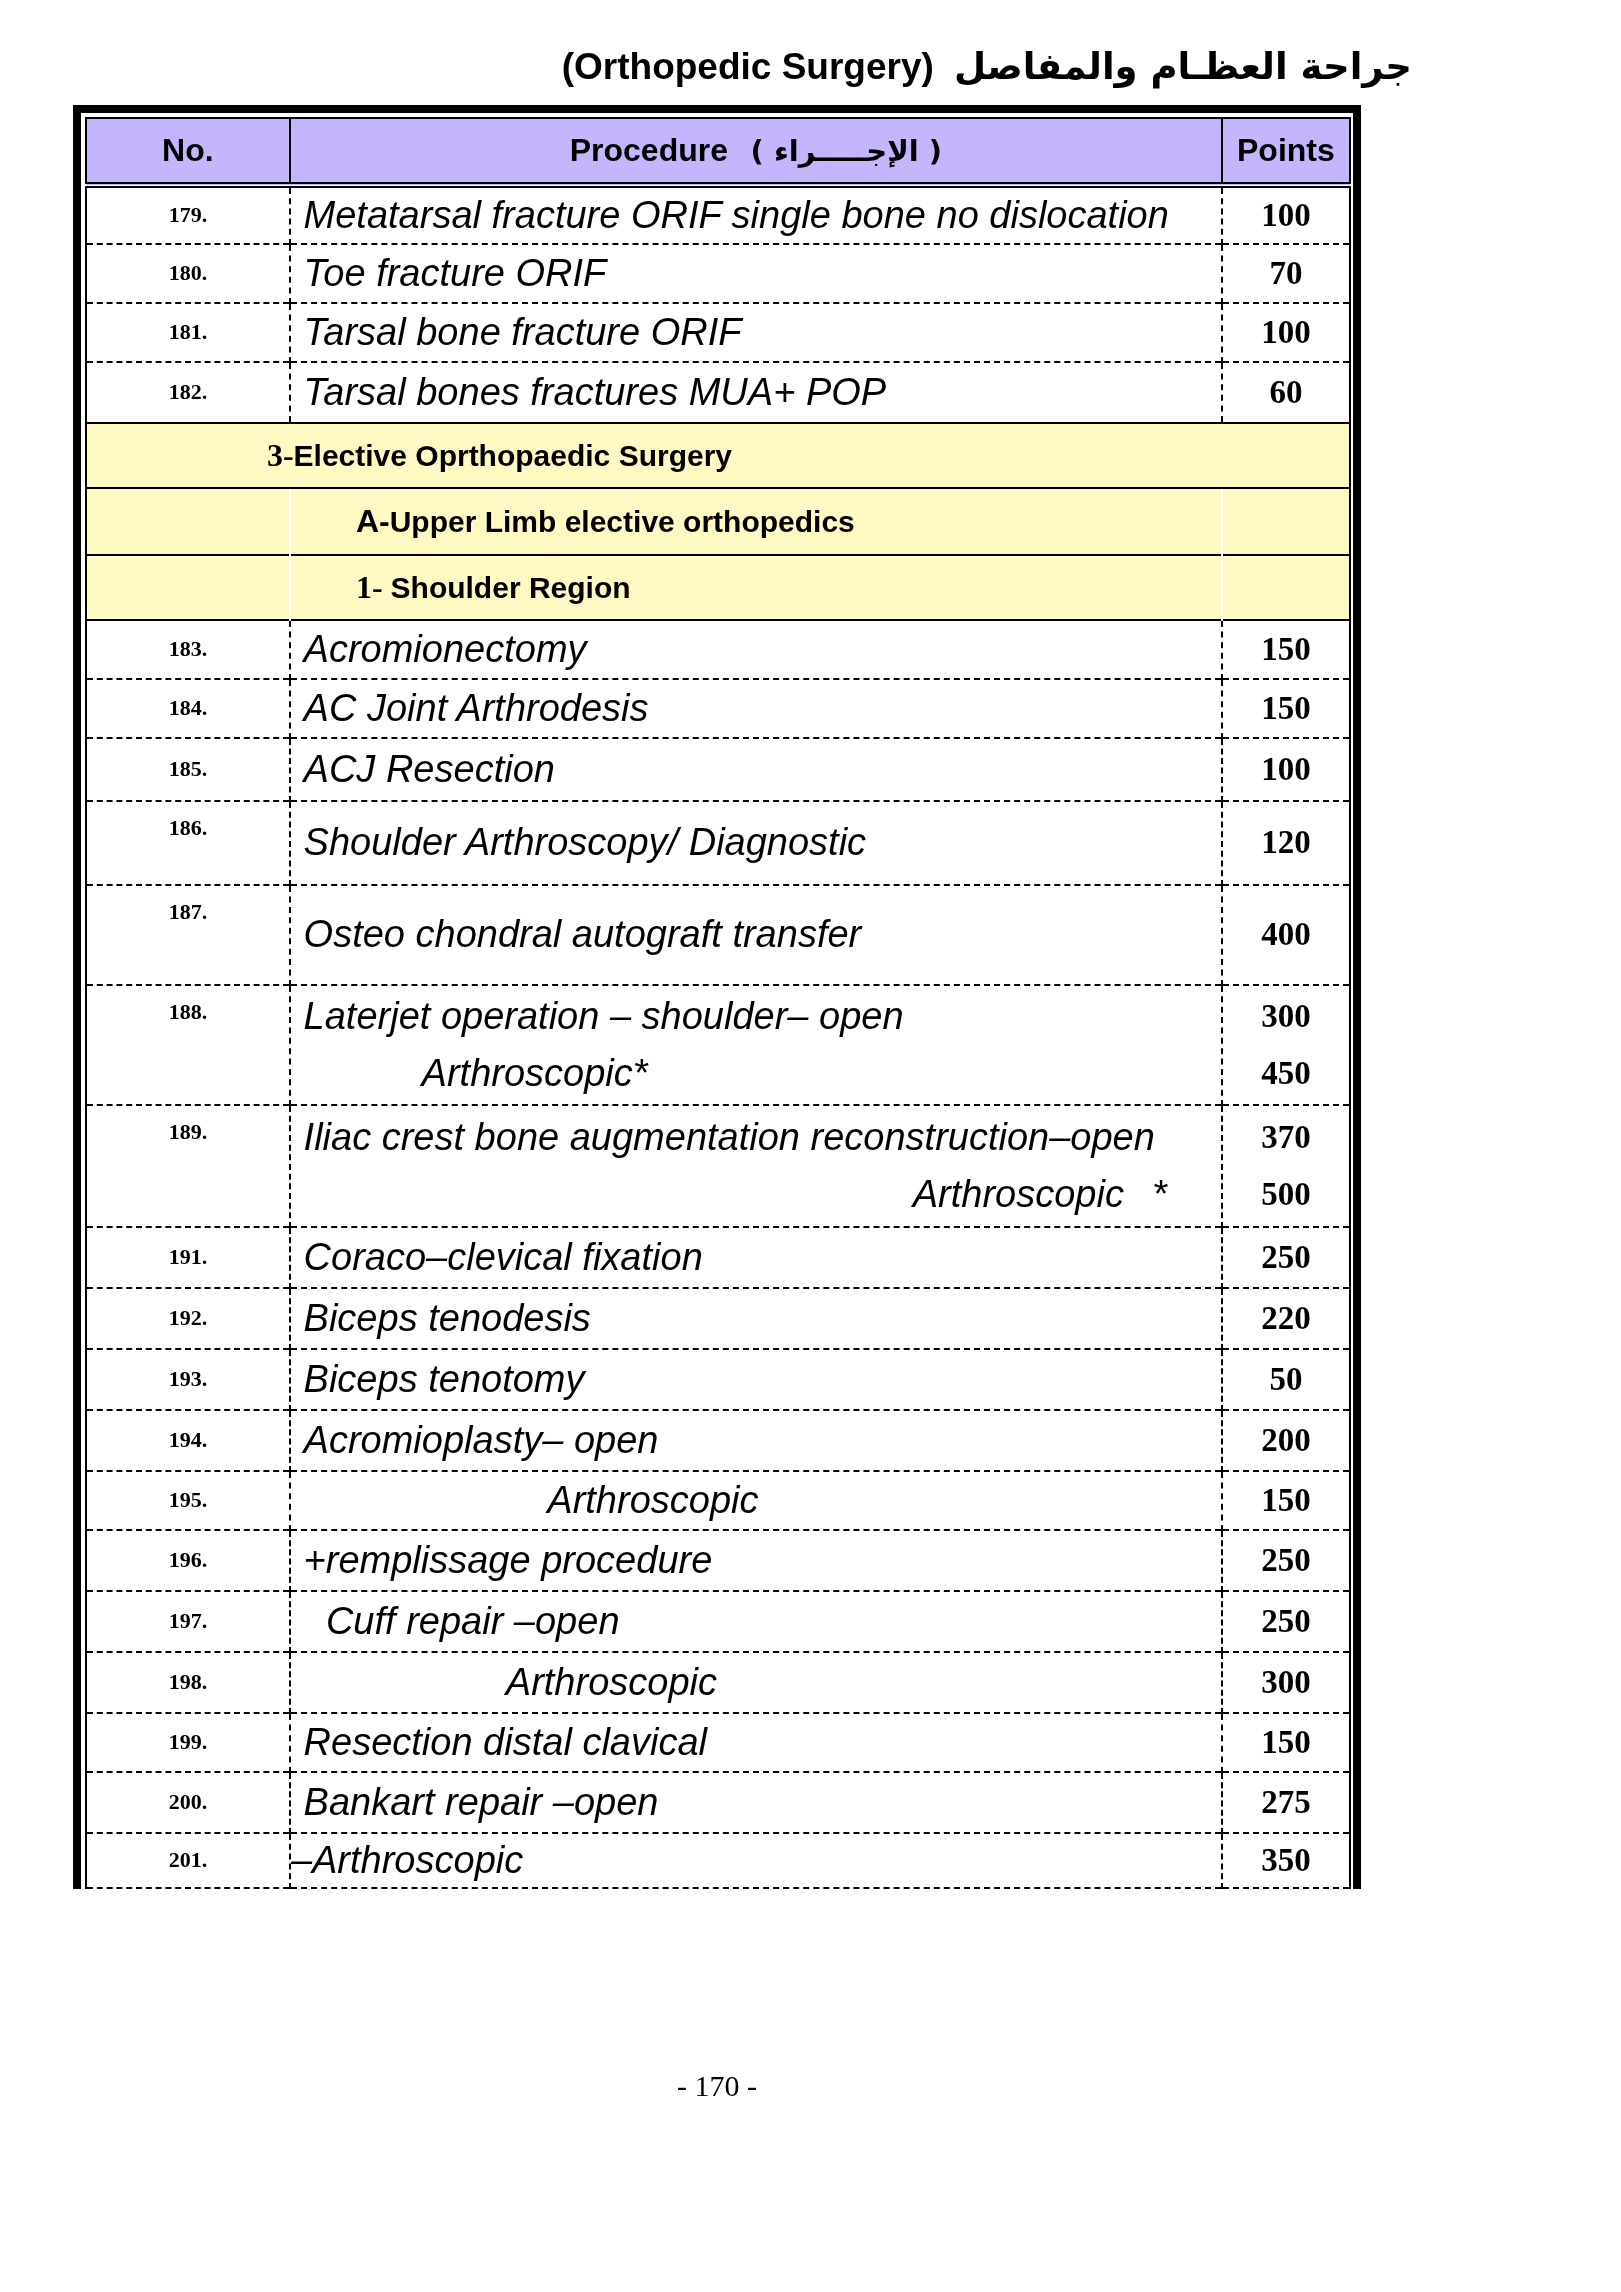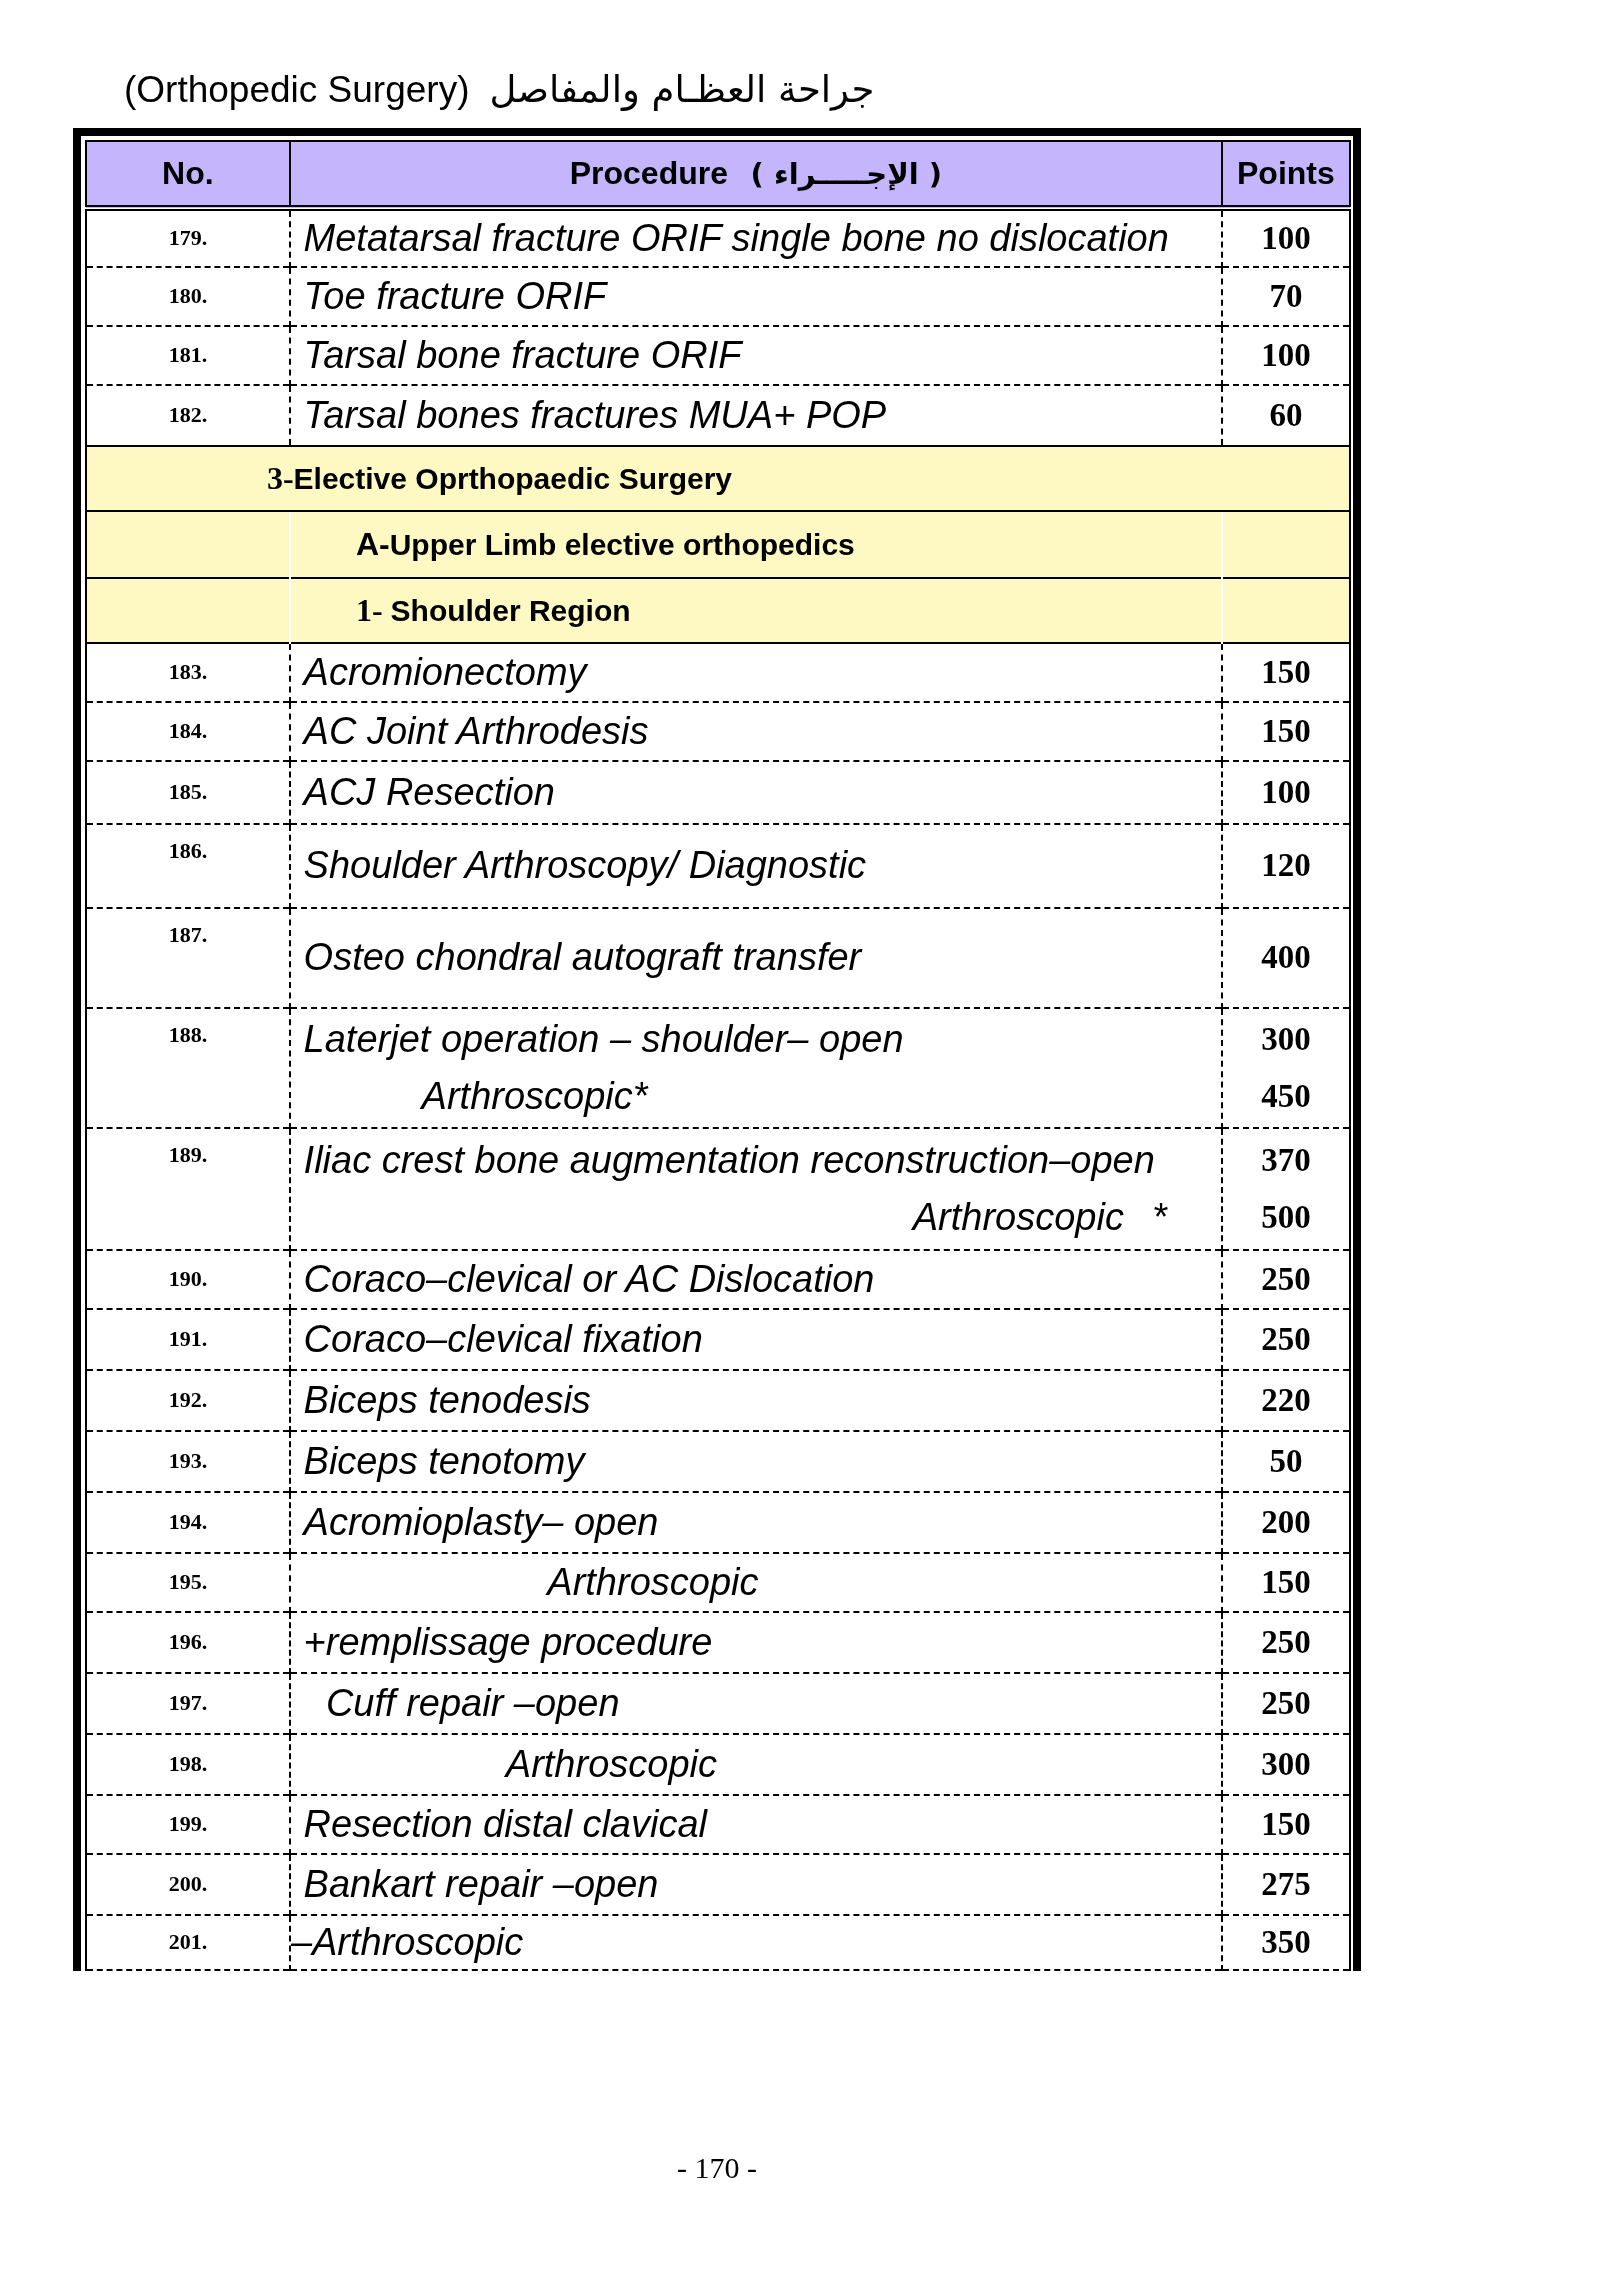--- a/index.html
+++ b/index.html
@@ -8,9 +8,9 @@
     font-family:"Liberation Sans", sans-serif; color:#000; overflow:hidden;
   }
   .doc-title {
-    margin:68px 0 0 73px; width:1288px; text-align:left;
+    margin:45px 0 0 73px; width:1288px; text-align:right;
     position:relative; left:51px;
-    font-weight:normal; font-size:37px; white-space:nowrap;
+    font-weight:bold; font-size:37px; white-space:nowrap;
   }
   .doc-title .t-en { font-family:"Liberation Sans", sans-serif; }
   .doc-title .t-ar { font-family:"DejaVu Sans", sans-serif; margin-left:9.8px; }

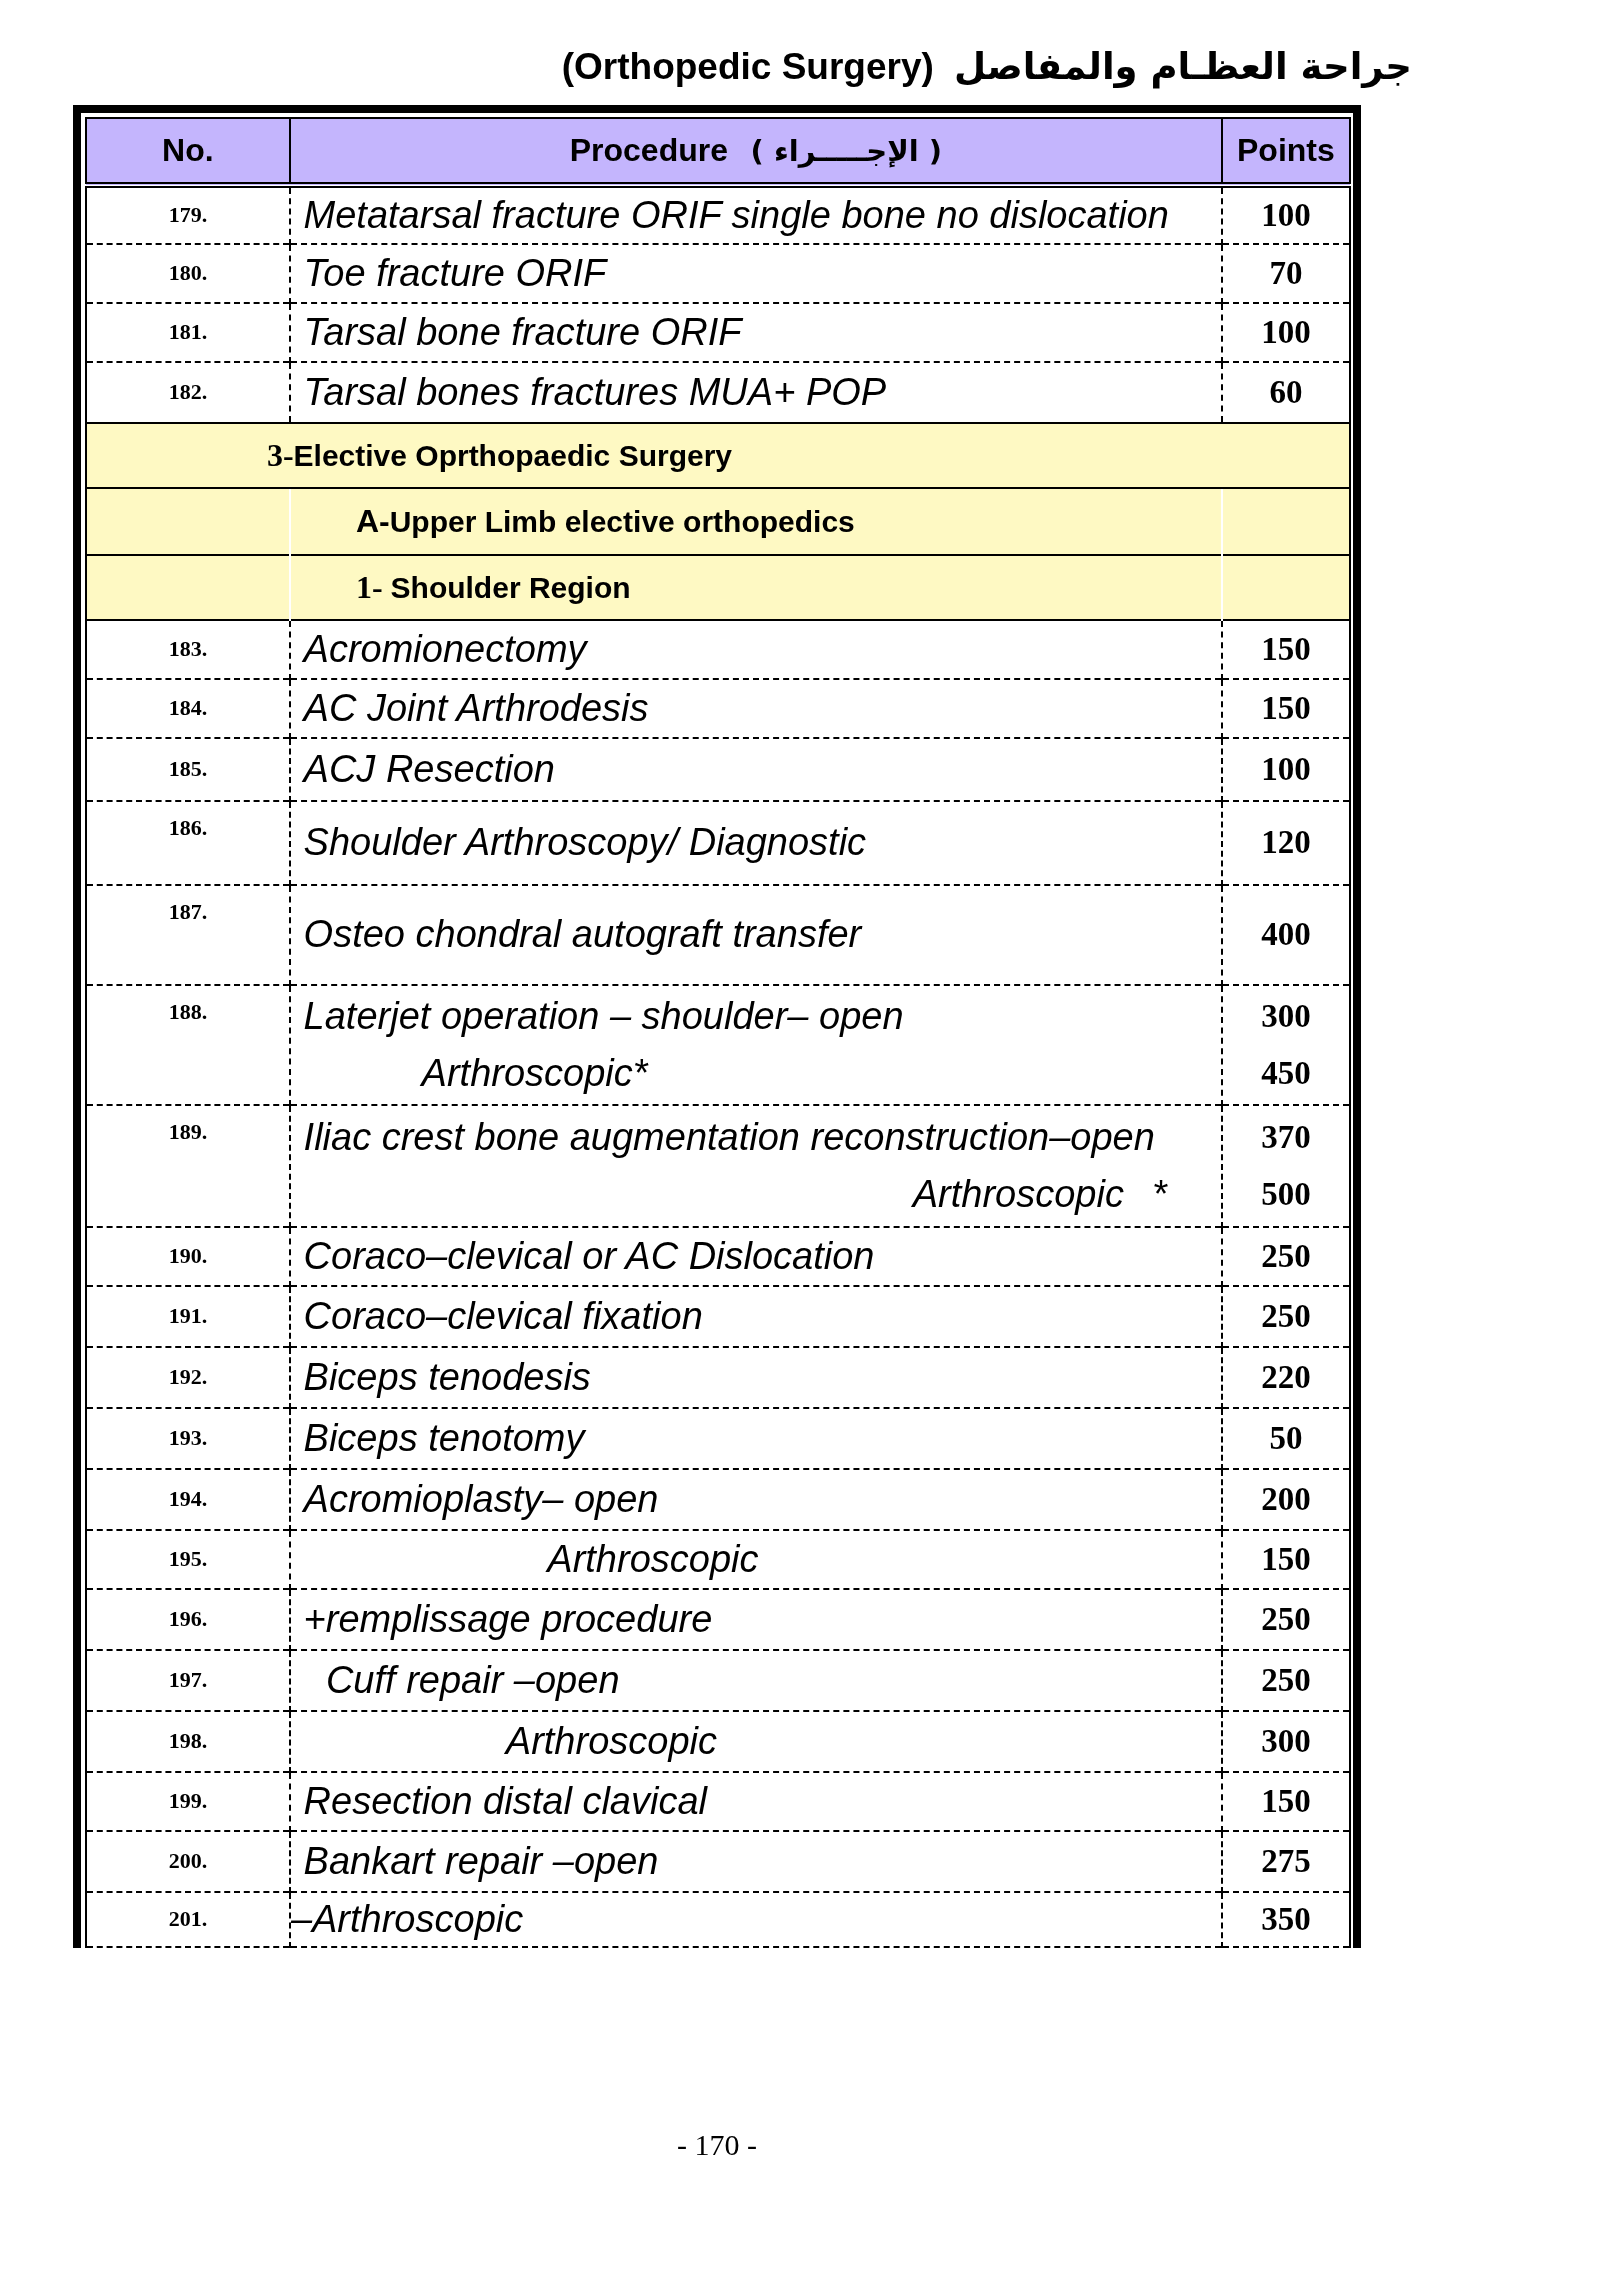--- a/index.html
+++ b/index.html
@@ -208,11 +208,6 @@
           </td>
         </tr>
 
-        <tr class="item h60 bt-dash">
-          <td class="no">190.</td>
-          <td class="proc">Coraco–clevical or AC Dislocation</td>
-          <td class="pts">250</td>
-        </tr>
 
         <tr class="item h62 bt-dash">
           <td class="no">191.</td>

